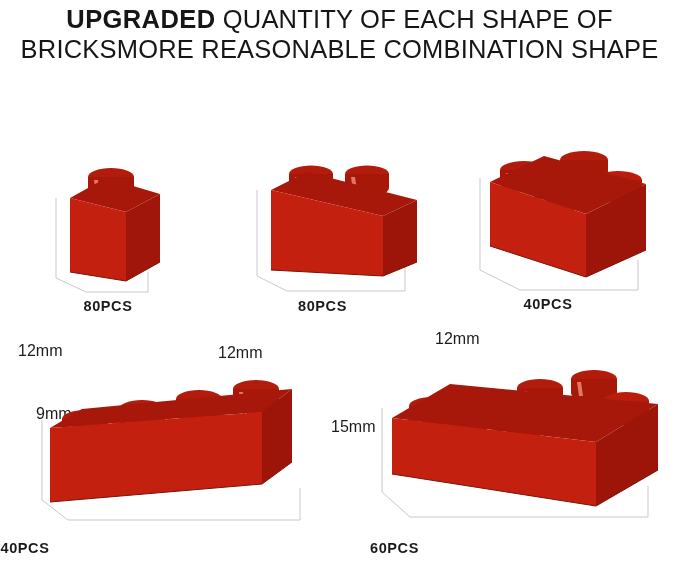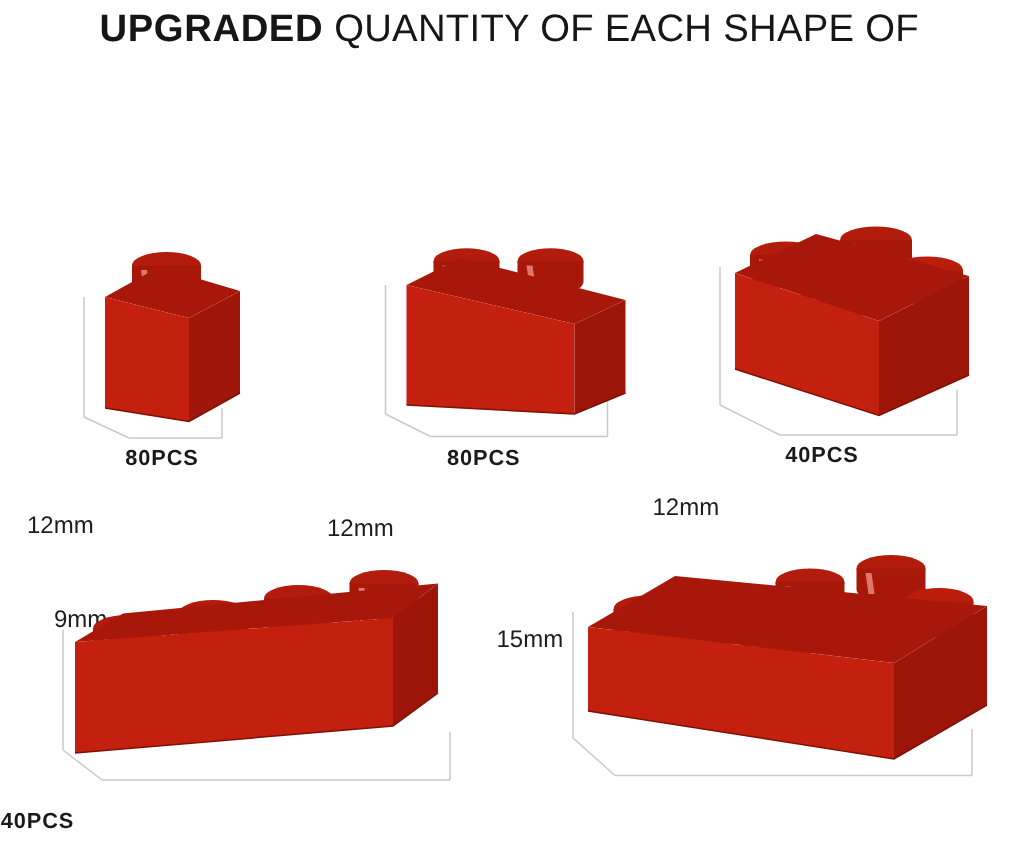--- a/index.html
+++ b/index.html
@@ -58,6 +58,7 @@
 
 <div id="title">
   <span class="upg">UPGRADED</span><span> QUANTITY OF EACH SHAPE OF</span><br>
+  <span>BRICKSMORE REASONABLE COMBINATION SHAPE</span>
 </div>
 
 <div class="brick-cell" style="left:8px; top:150px; width:200px; height:172px;">

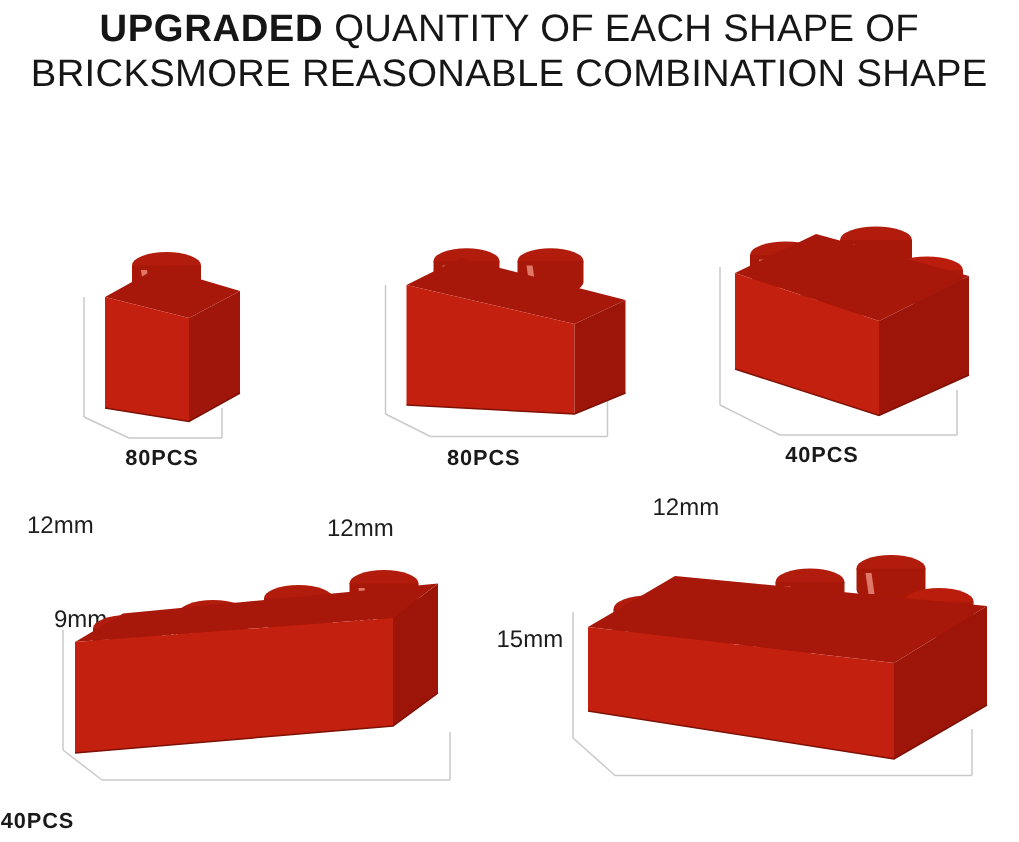--- a/index.html
+++ b/index.html
@@ -243,6 +243,7 @@
     </g>
   </svg>
 
+  <div class="cap" style="left:-110px; top:178px;">60PCS</div>
 </div>
 
 </body></html>

